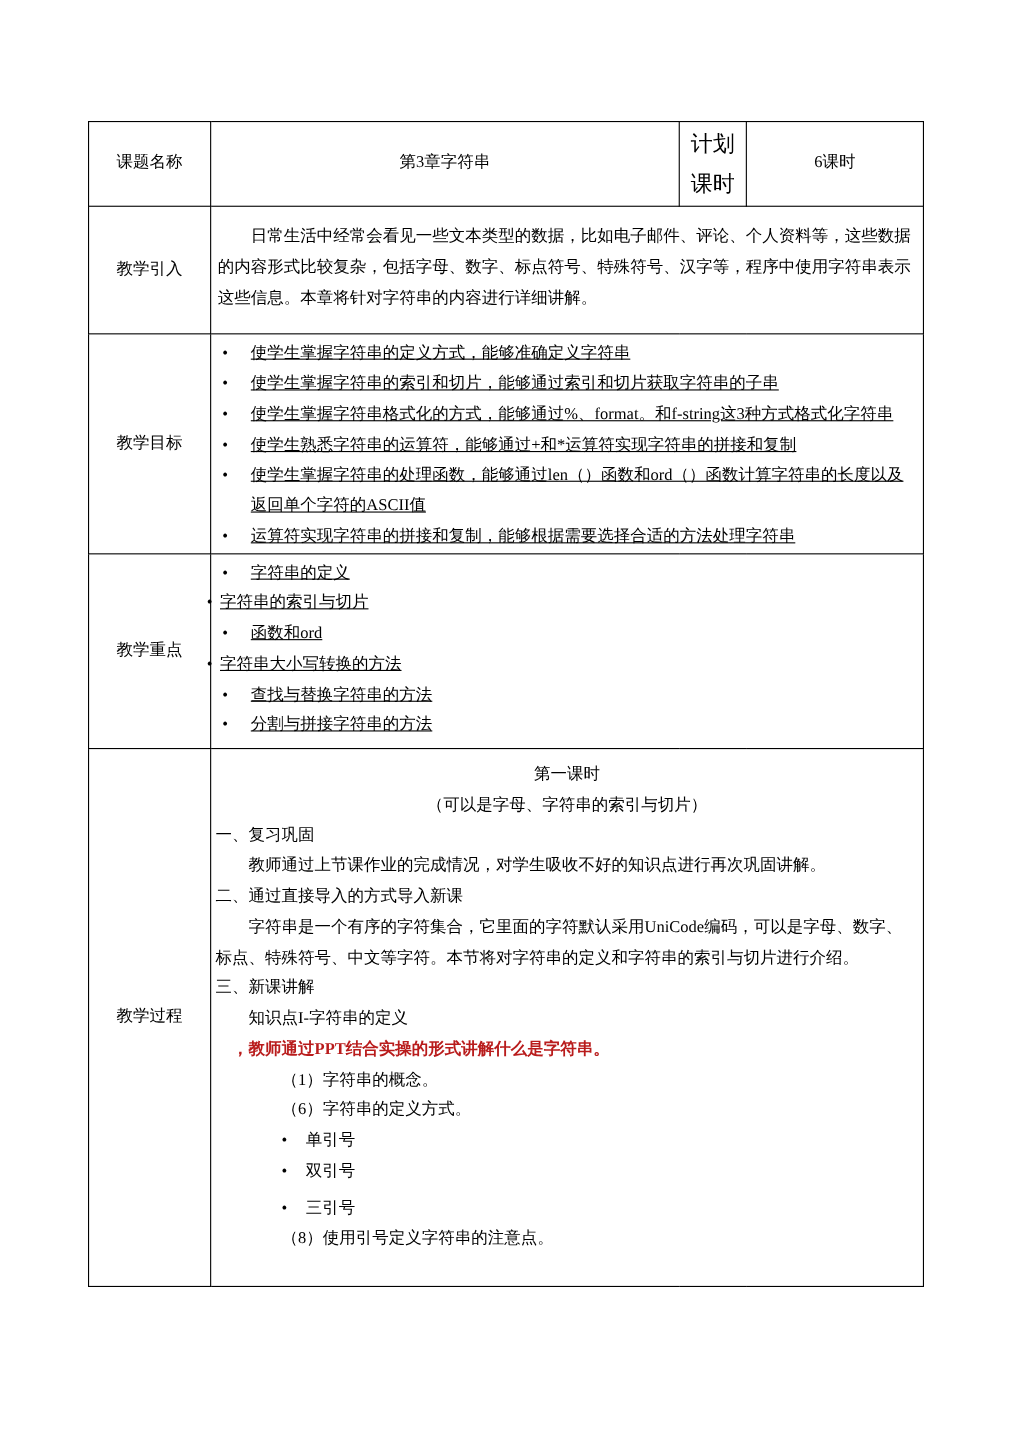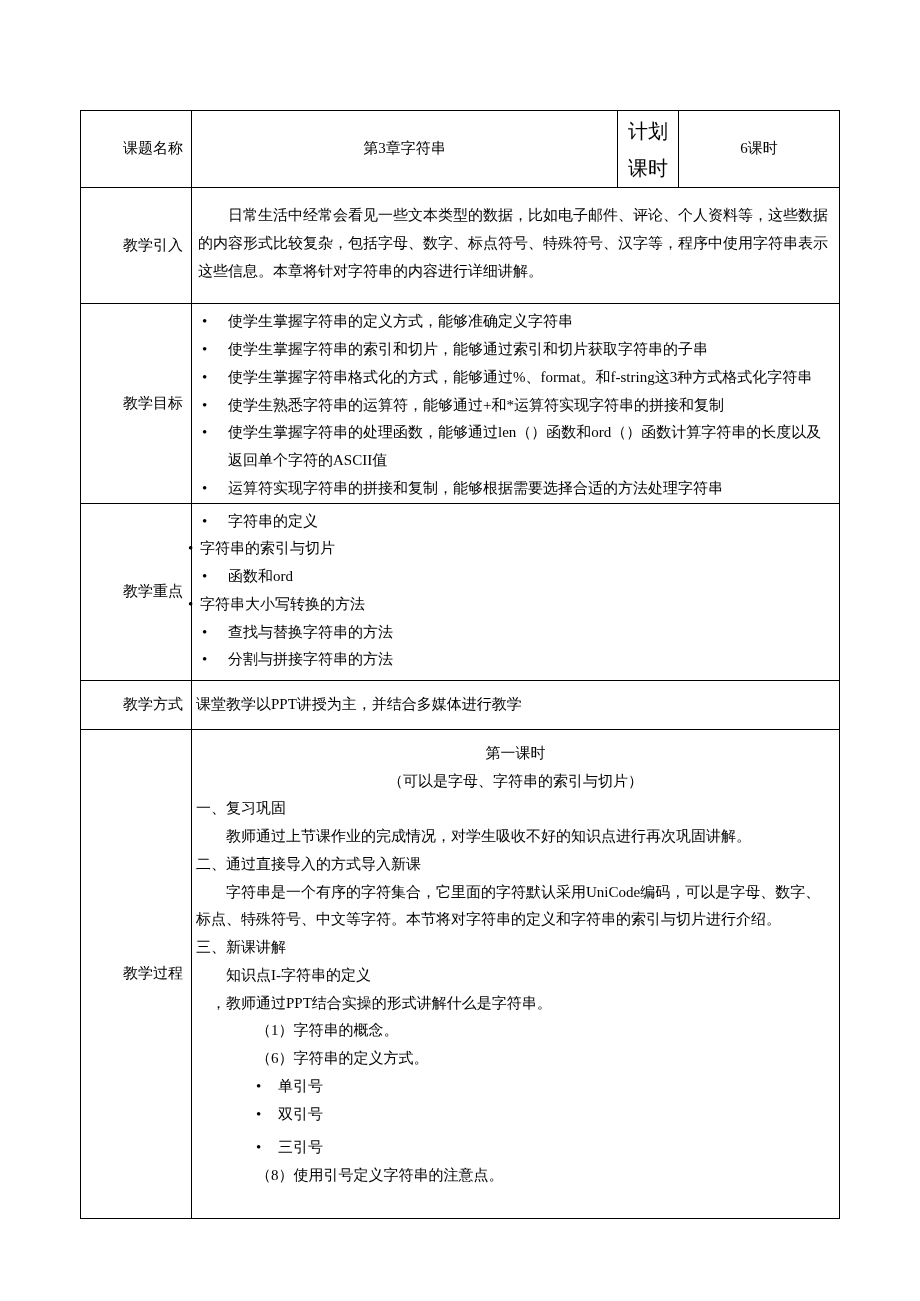--- a/index.html
+++ b/index.html
@@ -28,7 +28,7 @@
     padding: 0;
   }
   
-  .col-label { width: 110px; text-align: right; }
+  .col-label { width: 110px; text-align: center; }
   .col-plan  { width: 60px; text-align: center; font-size: 20px; vertical-align: bottom;}
   .col-hours { width: 160px; text-align: center; }
 

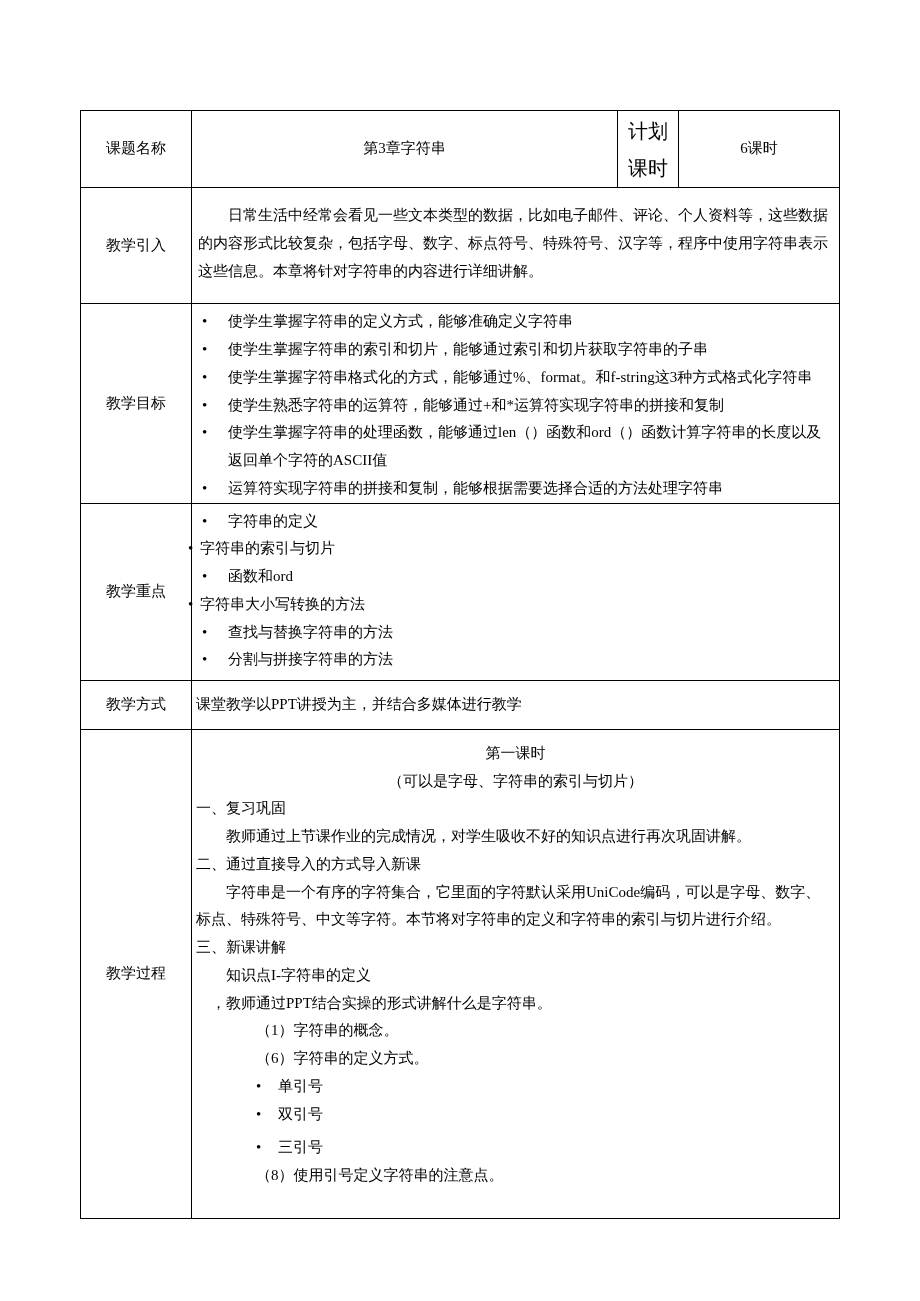--- a/index.html
+++ b/index.html
@@ -45,7 +45,7 @@
   .indent1 { text-indent: 2em; }
   .bullet-row { display: flex; align-items: flex-start; }
   .bullet-dot { width: 26px; flex: 0 0 26px; text-align: left; padding-left: 6px;}
-  .bullet-txt { flex: 1; }
+  .bullet-txt { flex: 1; text-decoration: underline; }
 
   .center { text-align: center; }
   .blue { color: #000000; }

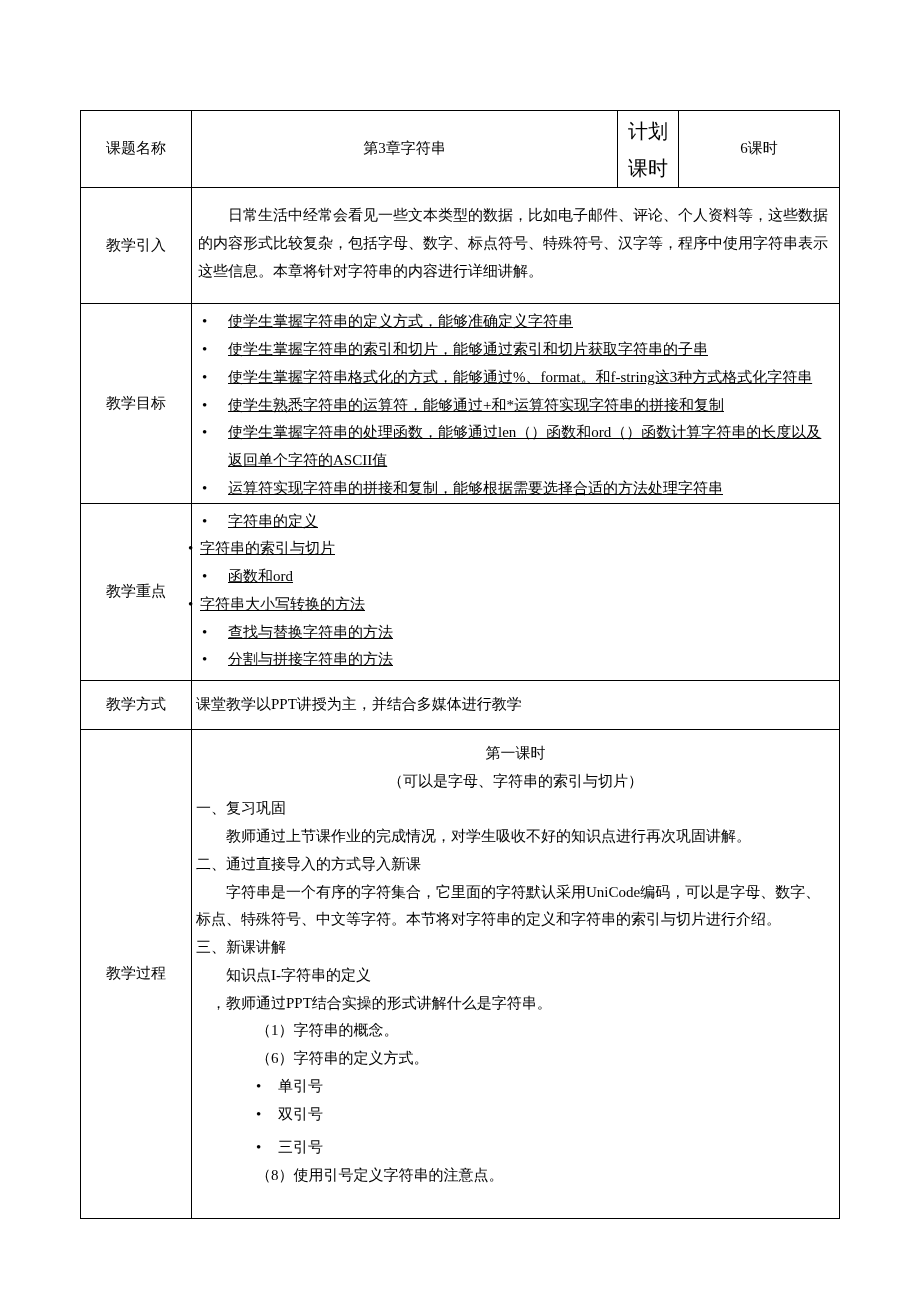--- a/index.html
+++ b/index.html
@@ -158,14 +158,6 @@
   </tr>
 
 
-  <tr>
-    <td class="col-label">
-      <div class="inner">教学方式</div>
-    </td>
-    <td colspan="3">
-      <div class="inner-mode">课堂教学以PPT讲授为主，并结合多媒体进行教学</div>
-    </td>
-  </tr>
 
   <tr>
     <td class="col-label">

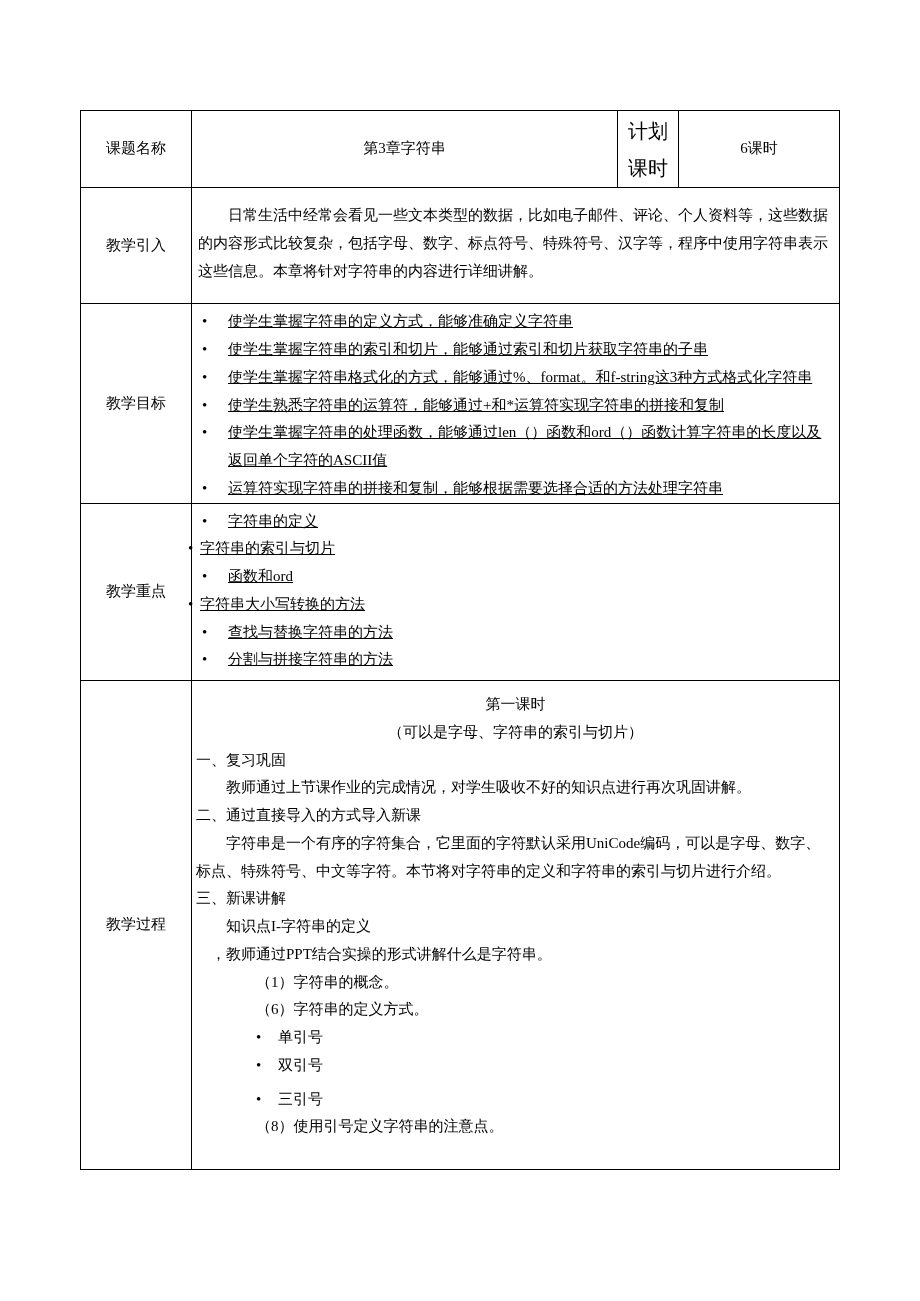--- a/index.html
+++ b/index.html
@@ -48,7 +48,7 @@
   .bullet-txt { flex: 1; text-decoration: underline; }
 
   .center { text-align: center; }
-  .blue { color: #000000; }
+  .blue { color: #b91c1c; font-weight: bold; }
   .sec-head { }
   .proc-sub { padding-left: 2em; }
   .proc-sub2 { padding-left: 4em; }

